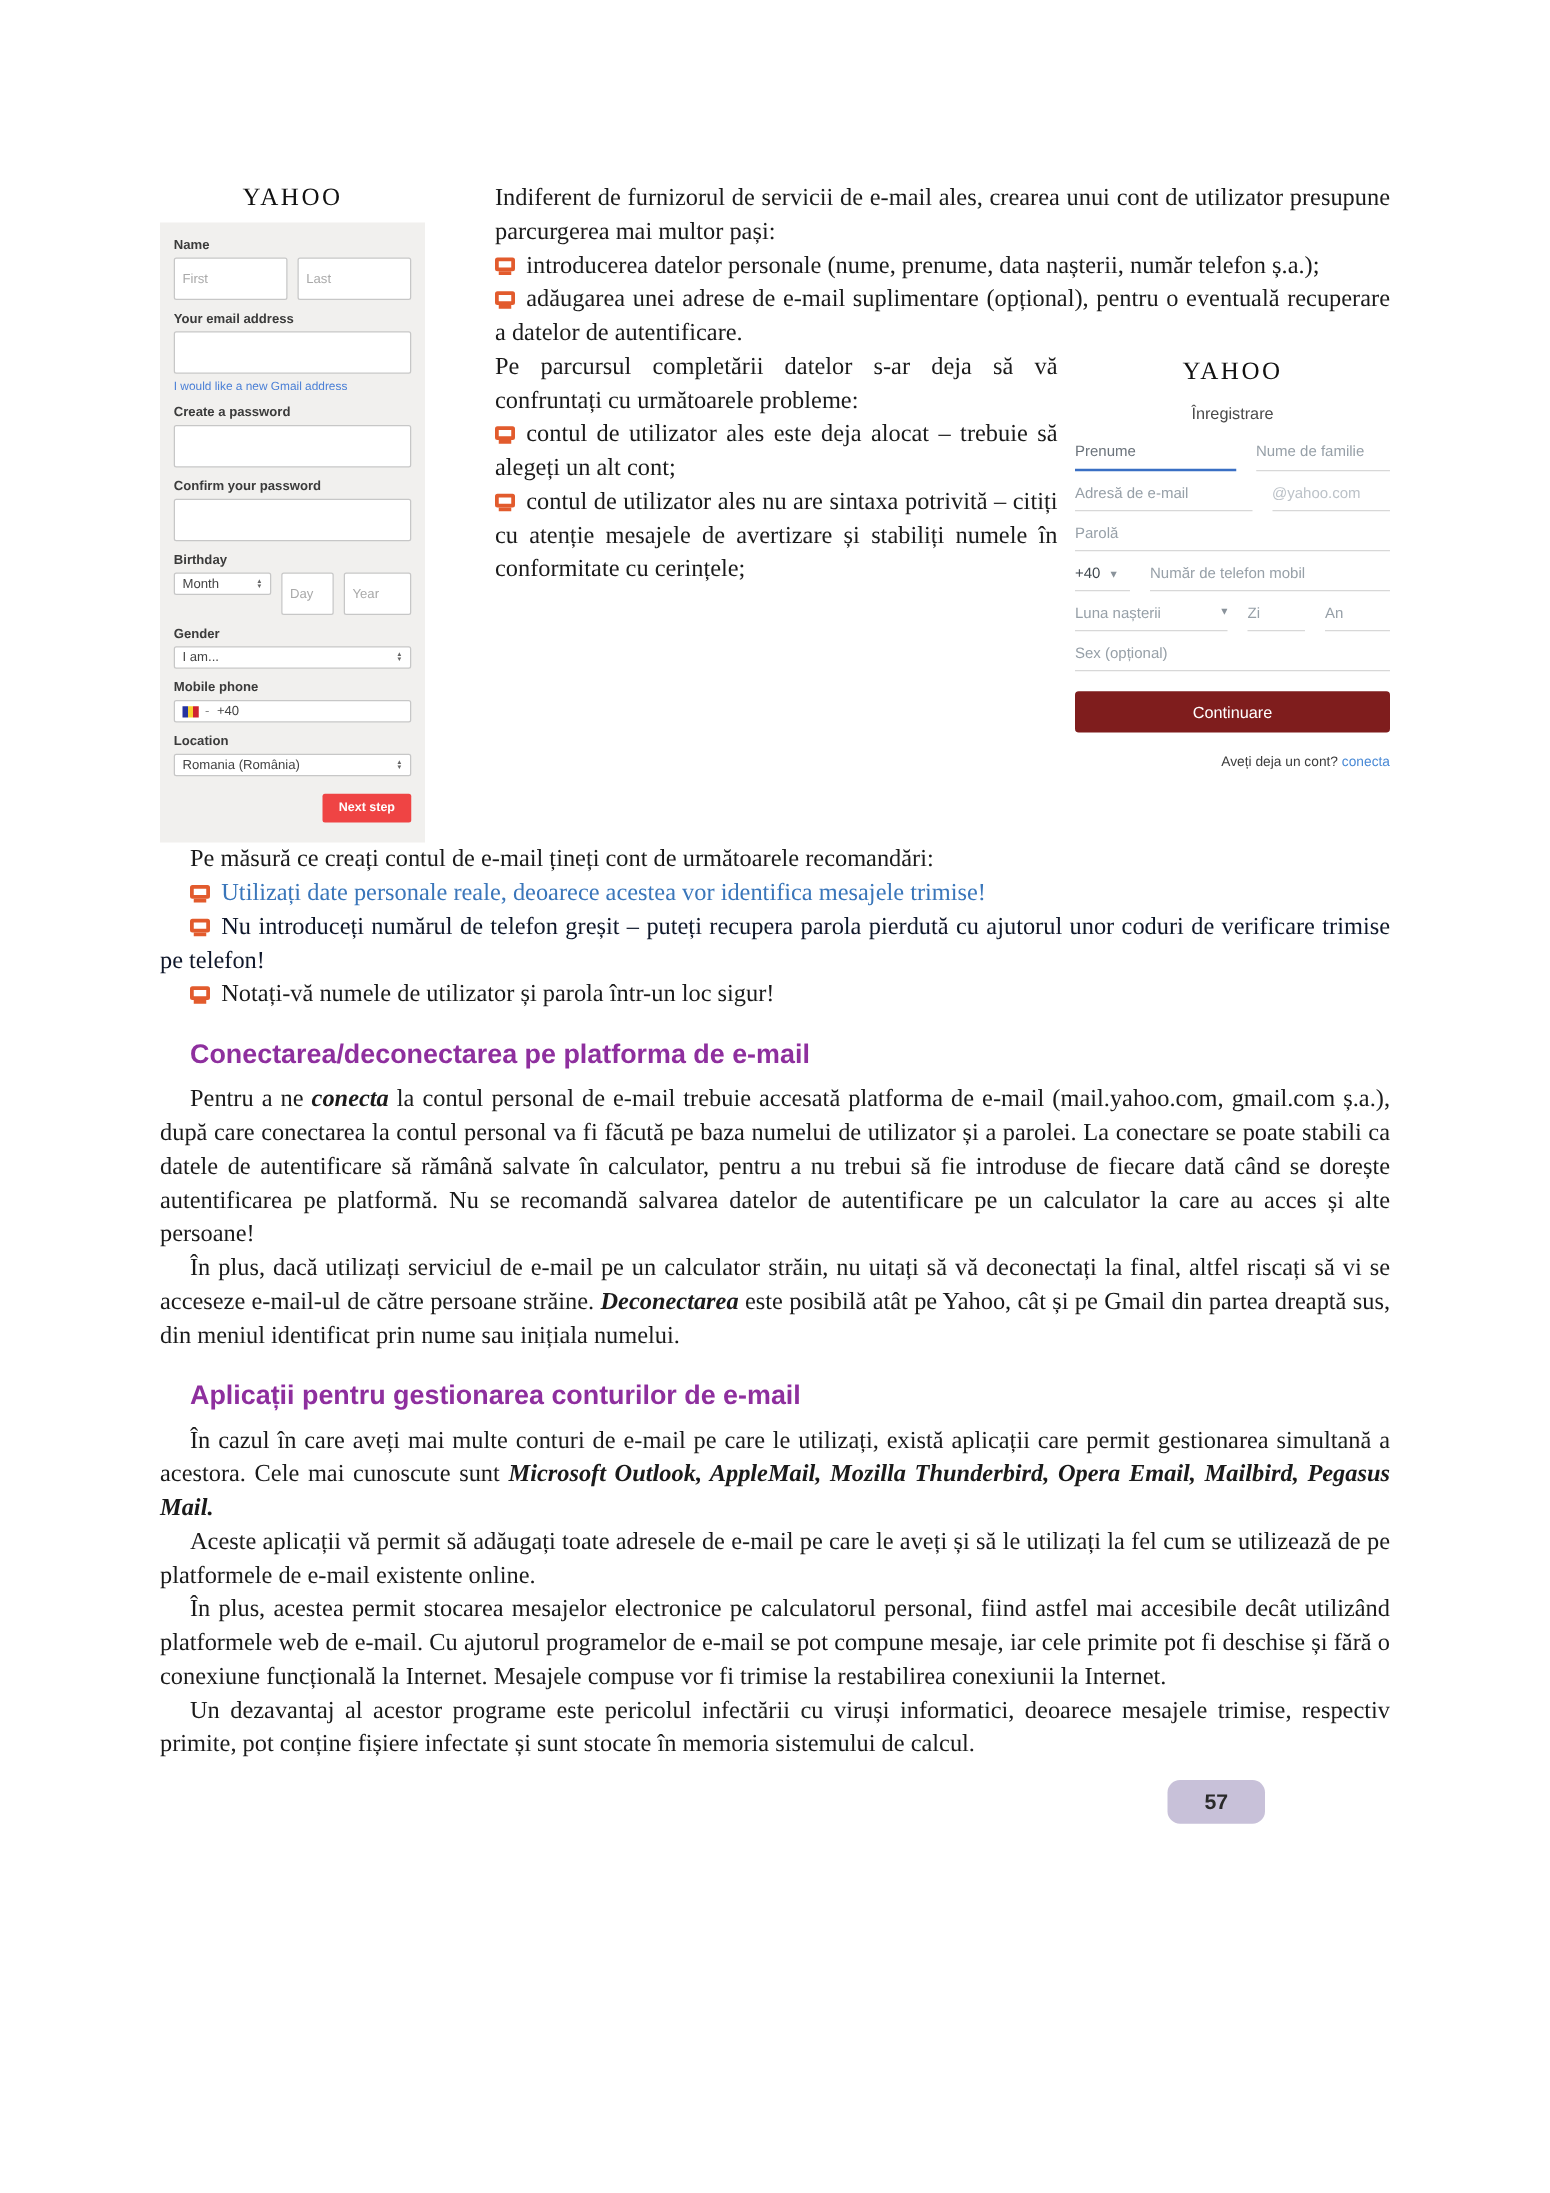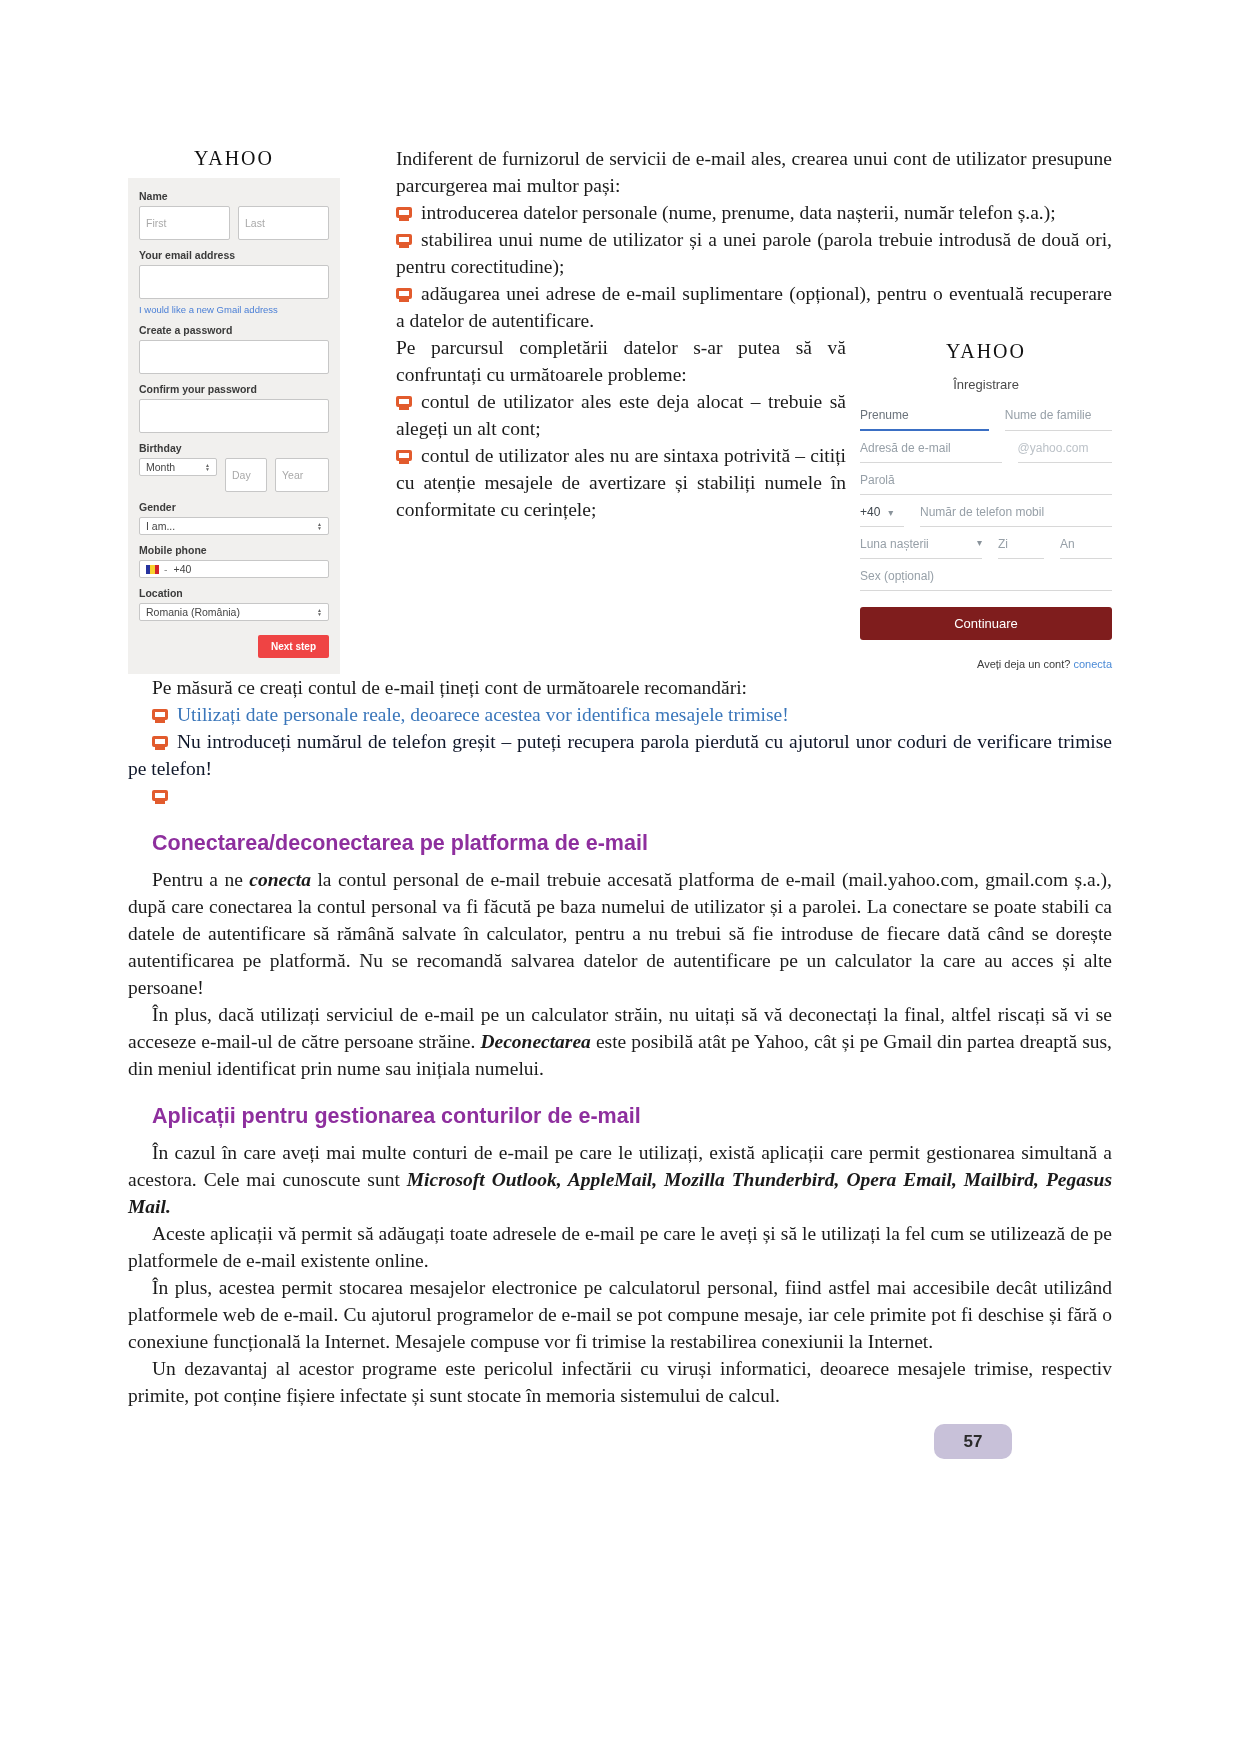--- a/index.html
+++ b/index.html
@@ -141,9 +141,6 @@
       <span class="pc-icon"></span><span>introducerea datelor personale (nume, prenume, data nașterii, număr telefon ș.a.);</span>
     </p>
     <p class="body-text bullet">
-      <span class="pc-icon"></span><span>stabilirea unui nume de utilizator și a unei parole (parola trebuie introdusă de două ori, pentru corectitudine);</span>
-    </p>
-    <p class="body-text bullet">
       <span class="pc-icon"></span><span>adăugarea unei adrese de e-mail suplimentare (opțional), pentru o eventuală recuperare a datelor de autentificare.</span>
     </p>
 

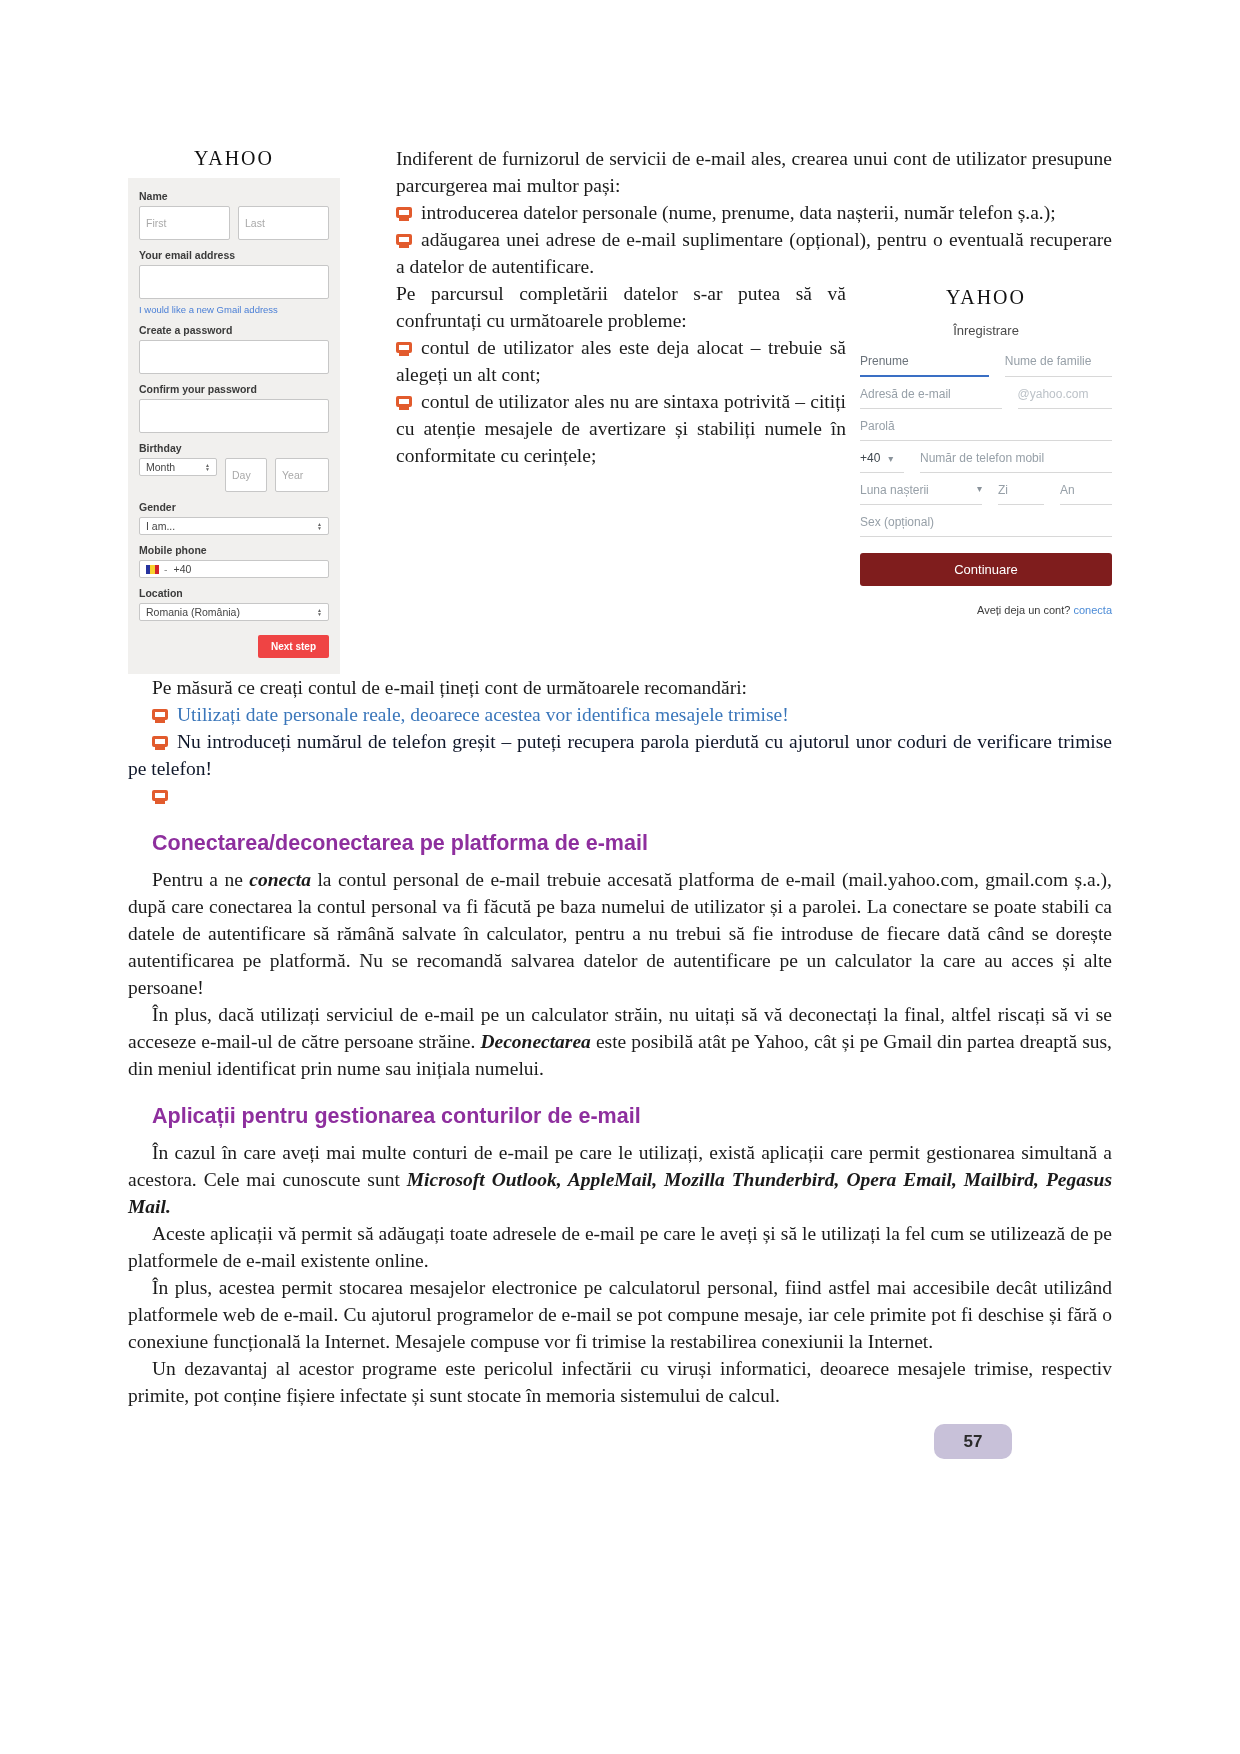--- a/index.html
+++ b/index.html
@@ -182,7 +182,7 @@
       </div>
     </div>
 
-    <p class="body-text">Pe parcursul completării datelor s-ar putea să vă confruntați cu următoarele probleme:</p>
+    <p class="body-text">Pe parcursul completării datelor s-ar deja să vă confruntați cu următoarele probleme:</p>
     <p class="body-text bullet">
       <span class="pc-icon"></span><span>contul de utilizator ales este deja alocat – trebuie să alegeți un alt cont;</span>
     </p>

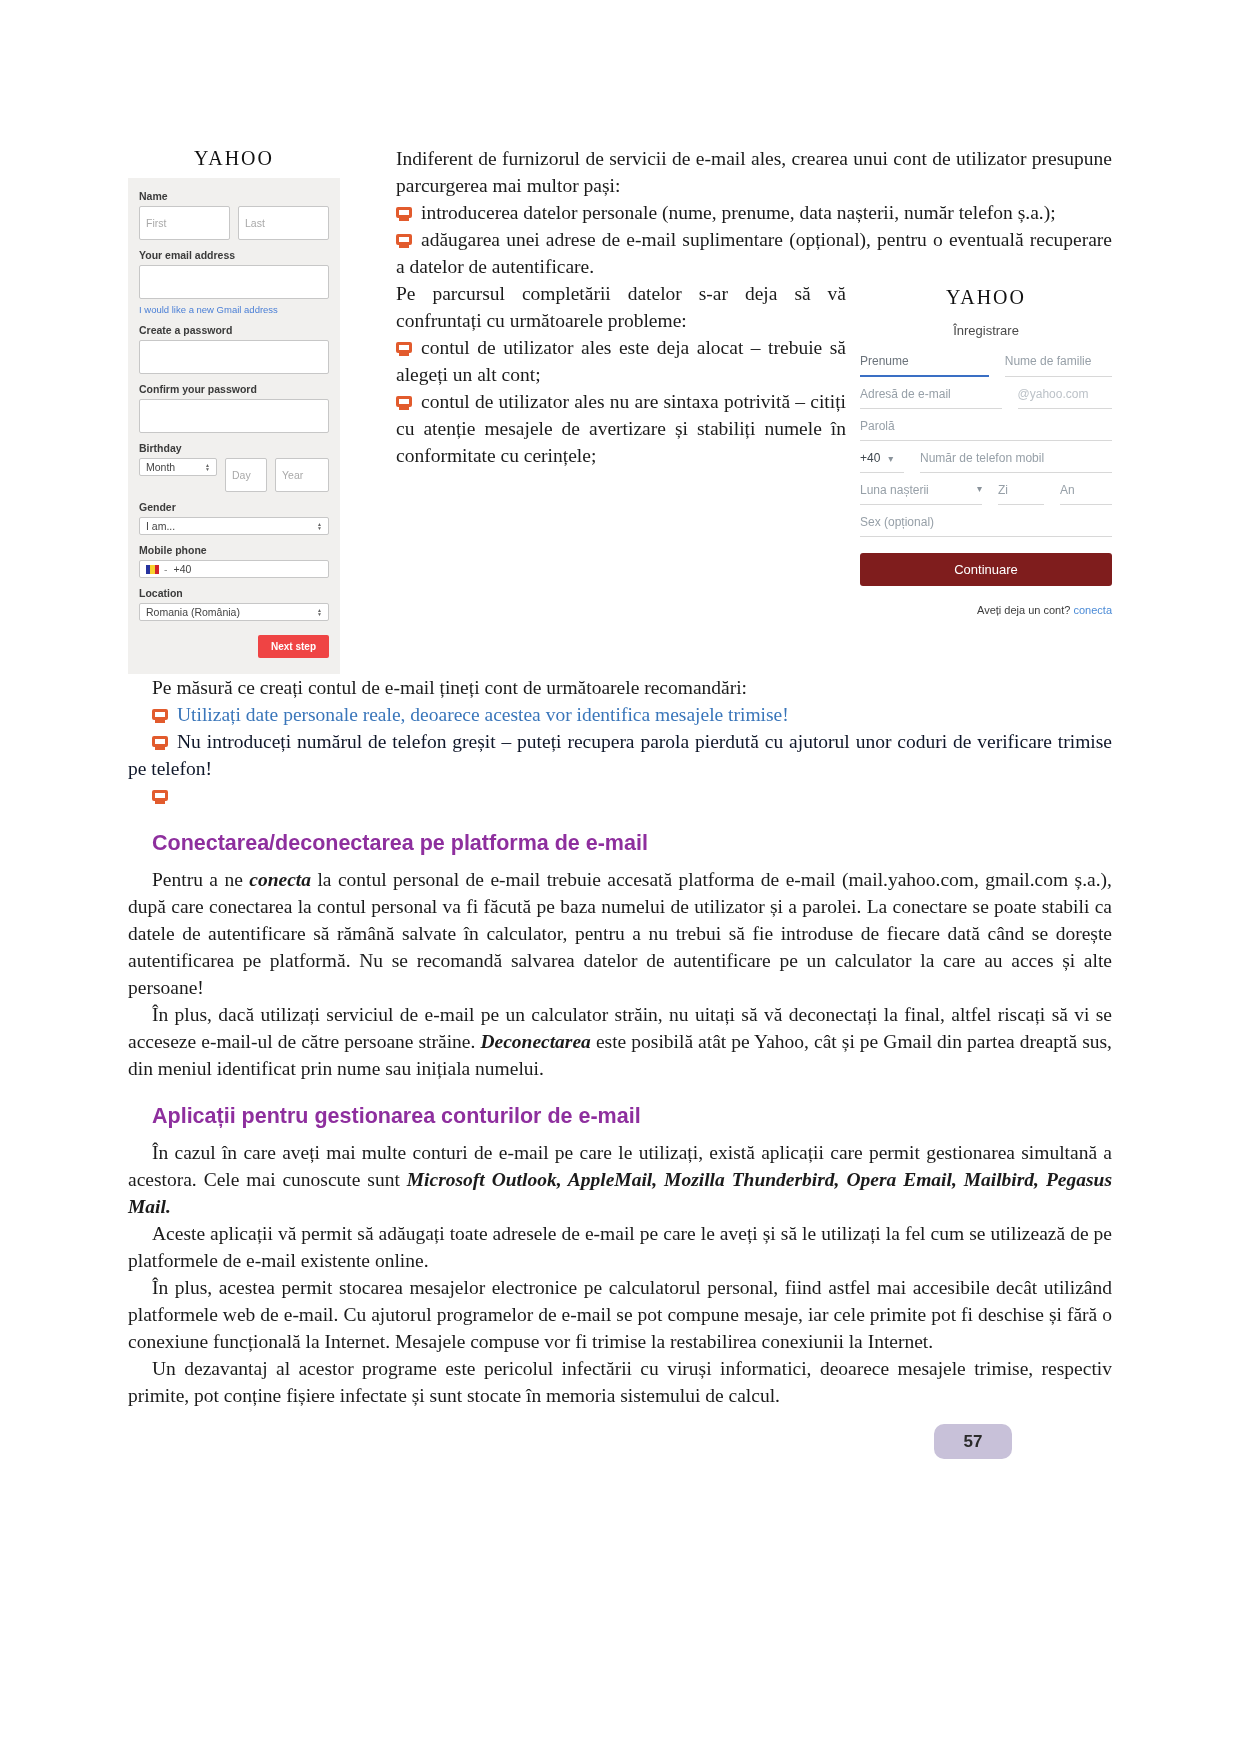--- a/index.html
+++ b/index.html
@@ -199,7 +199,7 @@
         <span class="pc-icon" style="margin-left:24px;"></span><span>Nu introduceți numărul de telefon greșit – puteți recupera parola pierdută cu ajutorul unor coduri de verificare trimise pe telefon!</span>
       </p>
       <p class="body-text bullet">
-        <span class="pc-icon" style="margin-left:24px;"></span>
+        <span class="pc-icon" style="margin-left:24px;"></span><span>Notați-vă numele de utilizator și parola într-un loc sigur!</span>
       </p>
     </div>
 

